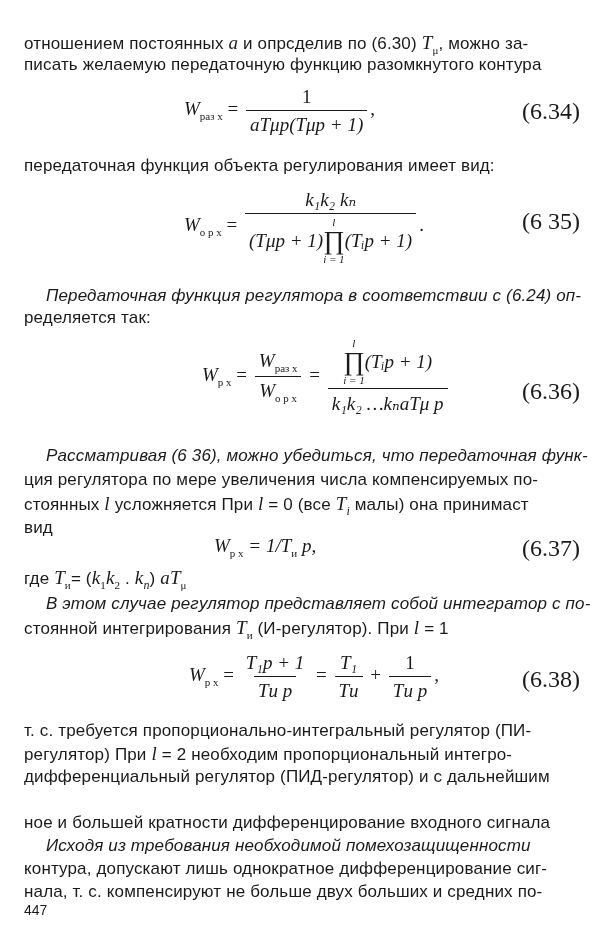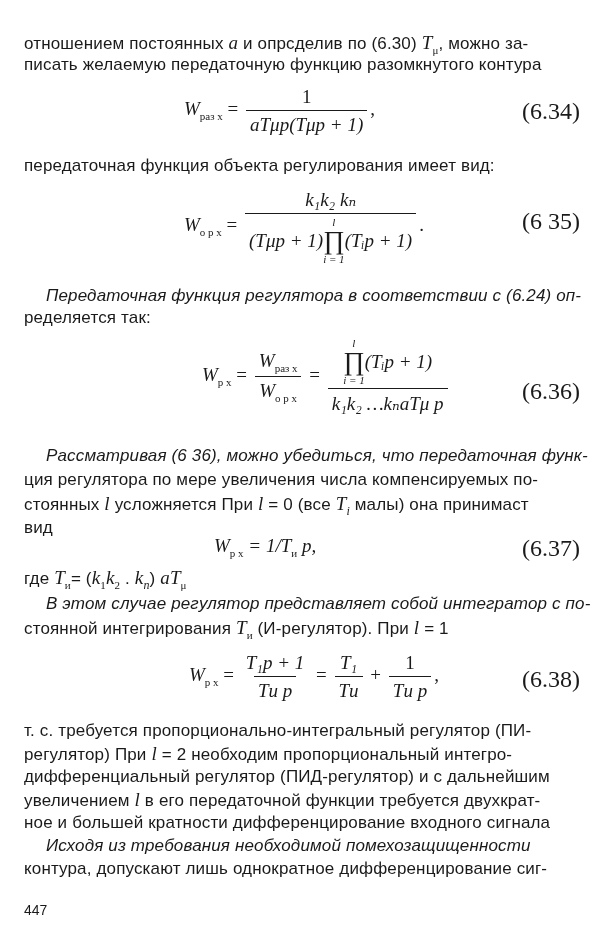--- a/index.html
+++ b/index.html
@@ -131,9 +131,6 @@
     <span>регулятор)  При </span><i>l</i><span> = 2 необходим пропорциональный интегро-</span>
   </div>
   <div class="line" style="top:766px">дифференциальный регулятор (ПИД-регулятор) и с дальнейшим</div>
-  <div class="line" style="top:789px">
-    <span>увеличением </span><i>l</i><span> в его передаточной функции требуется двухкрат-</span>
-  </div>
   <div class="line" style="top:812px">ное и большей кратности дифференцирование входного сигнала</div>
   <div class="line indent" style="top:835px">Исходя из требования необходимой помехозащищенности</div>
   <div class="line" style="top:858px">контура, допускают лишь однократное дифференцирование сиг-</div>

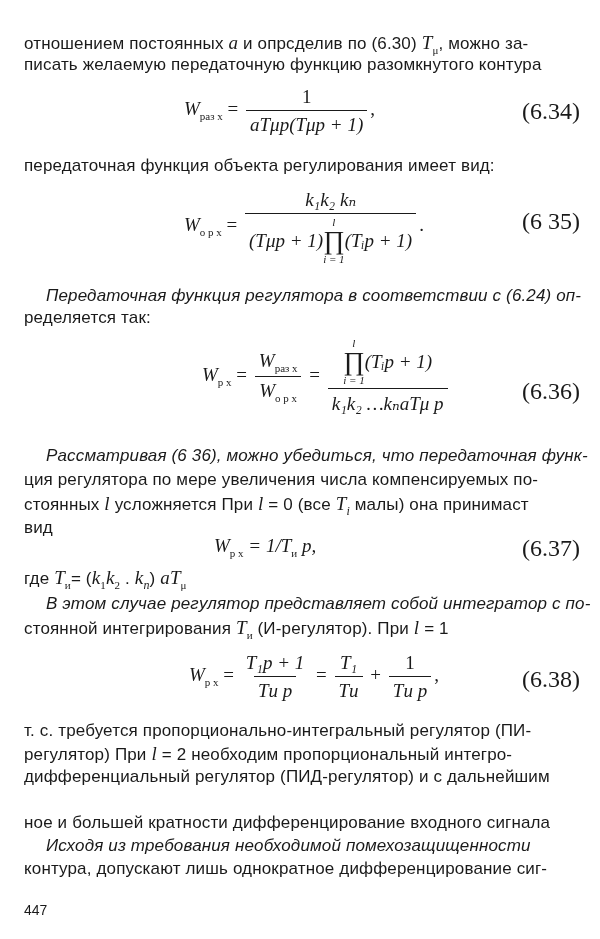--- a/index.html
+++ b/index.html
@@ -134,6 +134,7 @@
   <div class="line" style="top:812px">ное и большей кратности дифференцирование входного сигнала</div>
   <div class="line indent" style="top:835px">Исходя из требования необходимой помехозащищенности</div>
   <div class="line" style="top:858px">контура, допускают лишь однократное дифференцирование сиг-</div>
+  <div class="line" style="top:881px">нала, т. с. компенсируют не больше двух больших и средних по-</div>
 
   <div class="pagenum" style="top:902px">447</div>
 </div>

